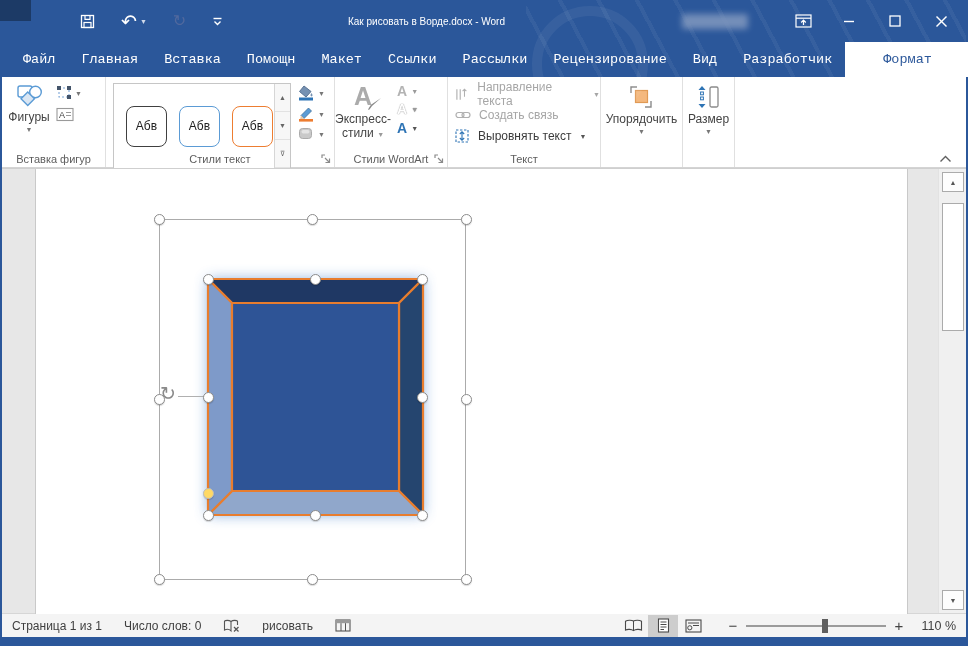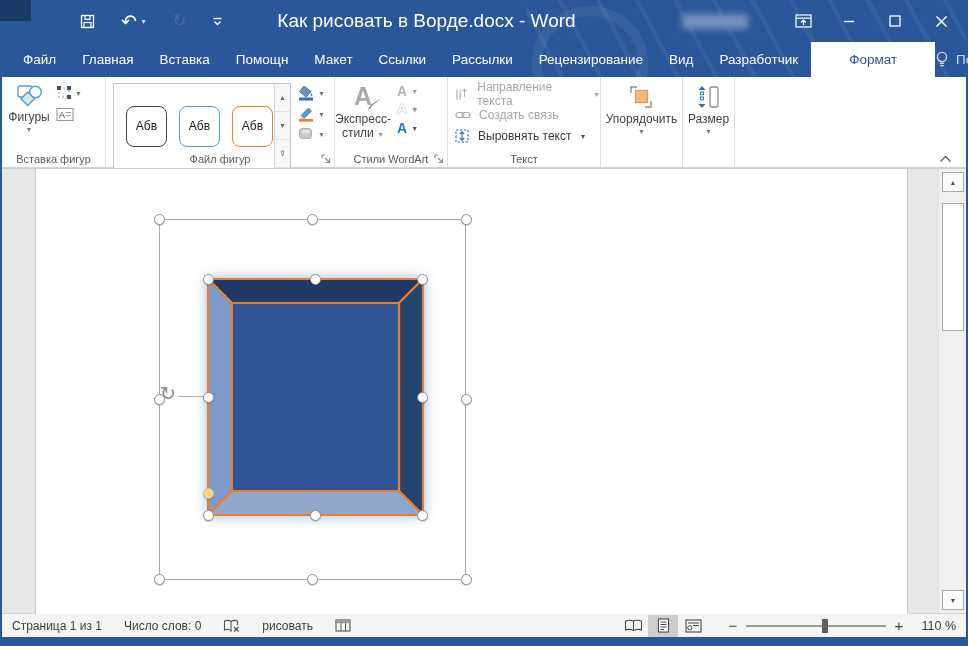--- a/index.html
+++ b/index.html
@@ -20,7 +20,7 @@
   .u-redo { font-size:16px; line-height:1; color:#51699e; }
   .mini-arrow { font-size:7px; color:#cfd9ea; }
   .title { position:absolute; left:150px; right:265px; top:0; height:42px; display:flex; align-items:center;
-           justify-content:center; font-size:19px; color:#fff; white-space:nowrap; z-index:6;}
+           justify-content:center; font-size:10px; color:#fff; white-space:nowrap; z-index:6;}
   .tb-right { position:absolute; right:8px; top:0; height:42px; display:flex; align-items:center; z-index:7;}
   .user-blur { width:66px; height:15px; border-radius:2px; background:#8198bf; filter:blur(3px); opacity:.85; margin-right:26px; }
   .winbtn { width:34px; height:42px; display:flex; align-items:center; justify-content:center; margin-left:12px; }

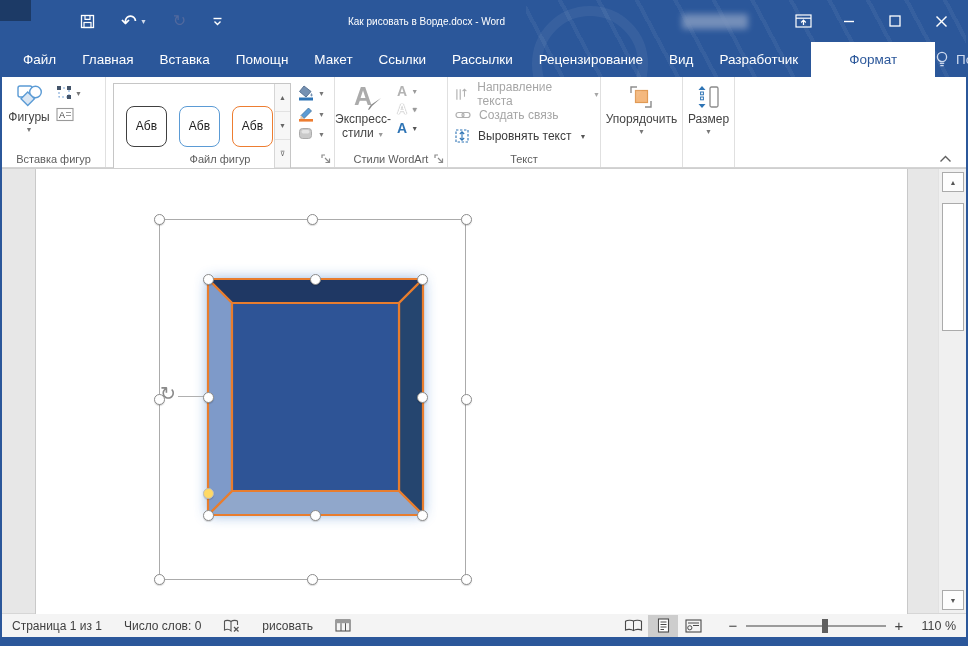--- a/index.html
+++ b/index.html
@@ -26,7 +26,7 @@
   .winbtn { width:34px; height:42px; display:flex; align-items:center; justify-content:center; margin-left:12px; }
 
   
-  .tabrow { height:35px; background:#2b579a; display:flex; align-items:stretch; position:relative; }
+  .tabrow { height:35px; background:#2b579a; display:flex; align-items:stretch; position:relative;font-family:Liberation Mono, monospace; }
   .tabs-left { display:flex; align-items:stretch; padding-left:8px; }
   .tab { color:#fff; font-size:13.5px; padding:0 13px; display:flex; align-items:center; white-space:nowrap; cursor:default; }
   .tab.active { background:#fff; color:#2b579a; padding:0 38px; }

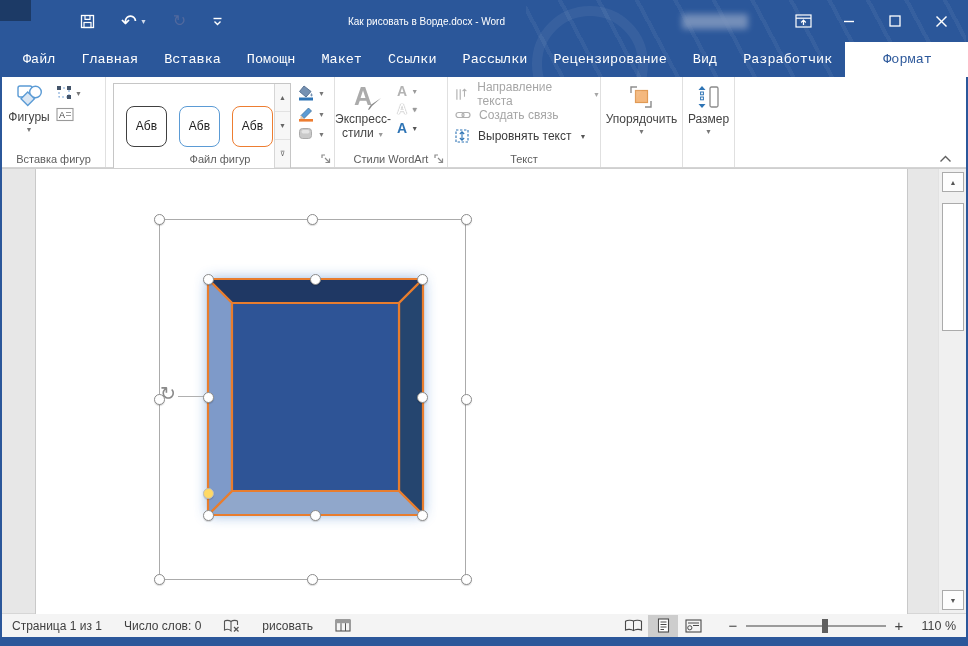--- a/index.html
+++ b/index.html
@@ -271,7 +271,7 @@
           </span>
         </div>
       </div>
-      <div class="glabel">Файл фигур</div>
+      <div class="glabel">Стили текст</div>
       <span class="launcher">
         <svg width="10" height="10" viewBox="0 0 10 10">
           <path d="M1 4 V1 H4" fill="none" stroke="#8a8a8a" stroke-width="1.2"></path>

